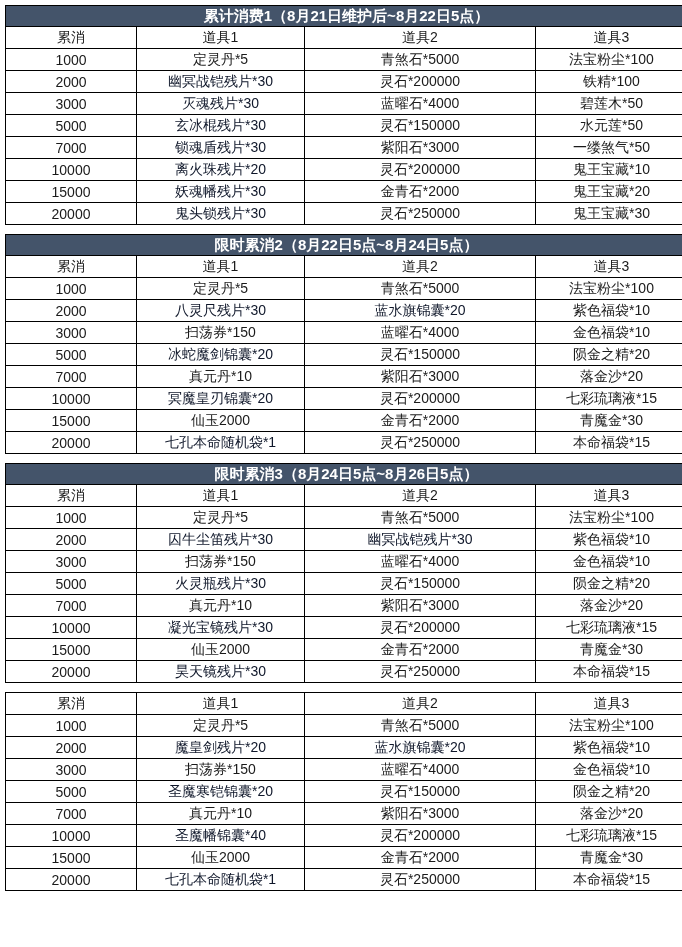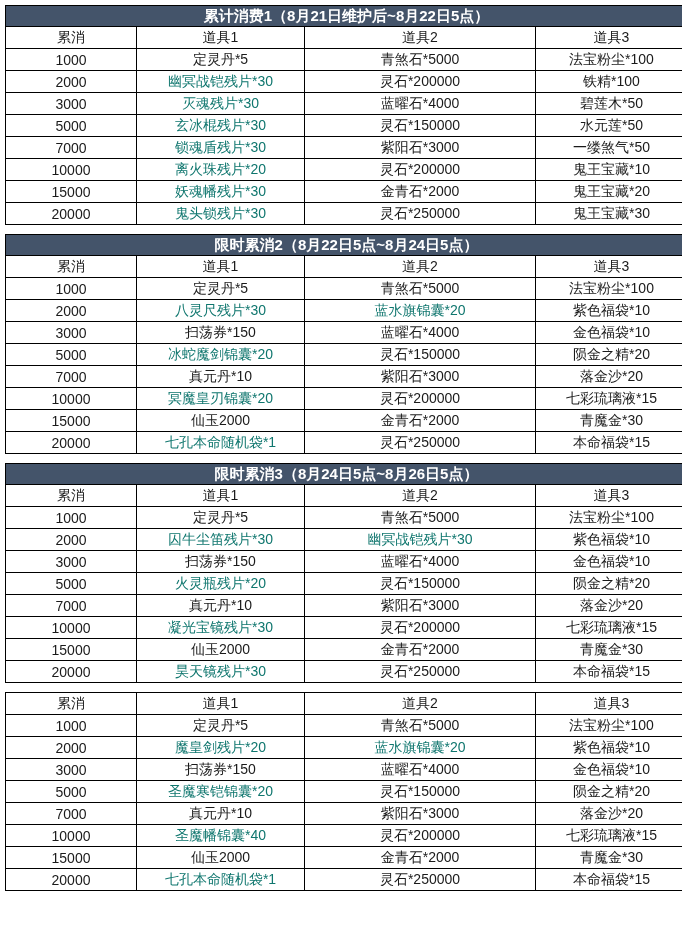--- a/index.html
+++ b/index.html
@@ -43,7 +43,7 @@
     height: 20px;
     border-color: #000000;
   }
-  .reward-table td.red { color: #0f766e; }
+  .reward-table td.red { color: #0f172a; }
 </style>
 </head>
 <body>

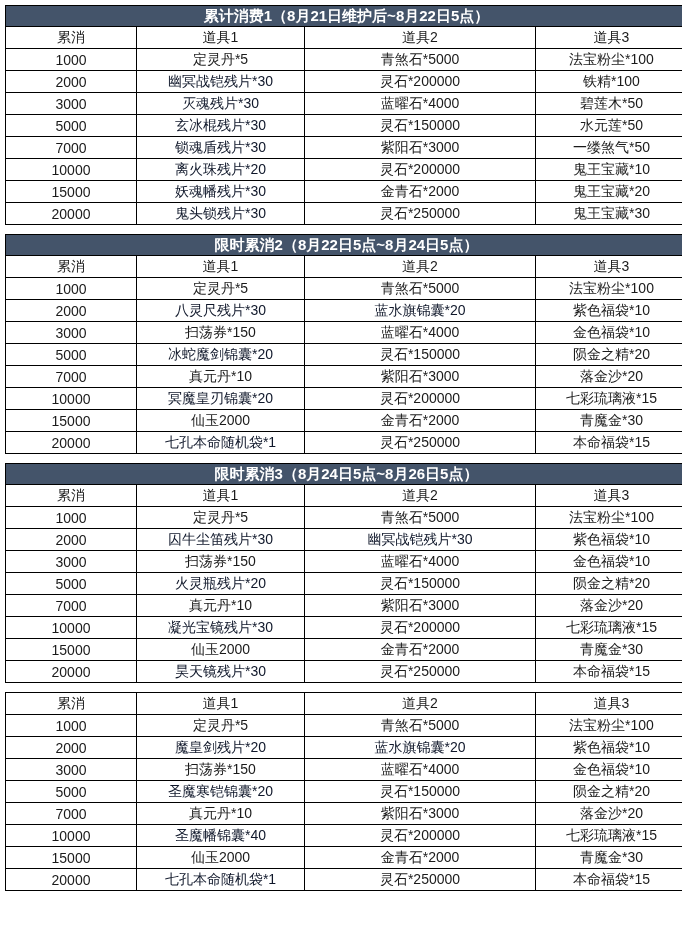--- a/index.html
+++ b/index.html
@@ -229,7 +229,7 @@
         </tr>
         <tr>
           <td>5000</td>
-          <td class="red">火灵瓶残片*20</td>
+          <td class="red">火灵瓶残片*30</td>
           <td>灵石*150000</td>
           <td>陨金之精*20</td>
         </tr>

